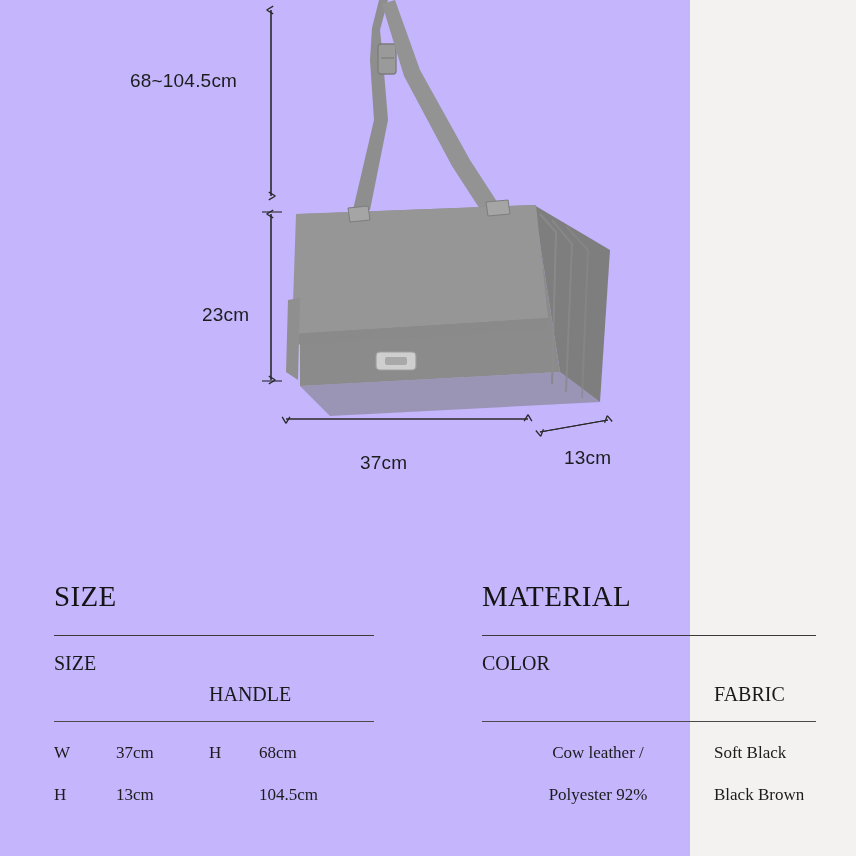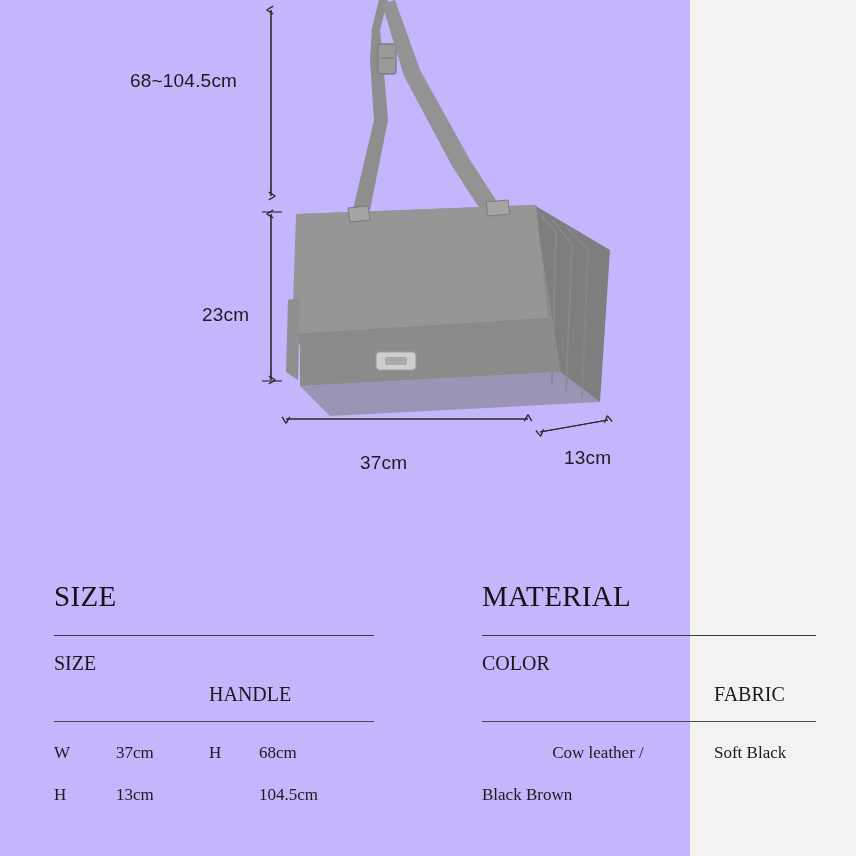--- a/index.html
+++ b/index.html
@@ -210,6 +210,7 @@
           <div class="m2">Soft Black</div>
         </div>
         <div class="mat-row">
+          <div class="m1">Polyester 92%</div>
           <div class="m2">Black Brown</div>
         </div>
       </div>

